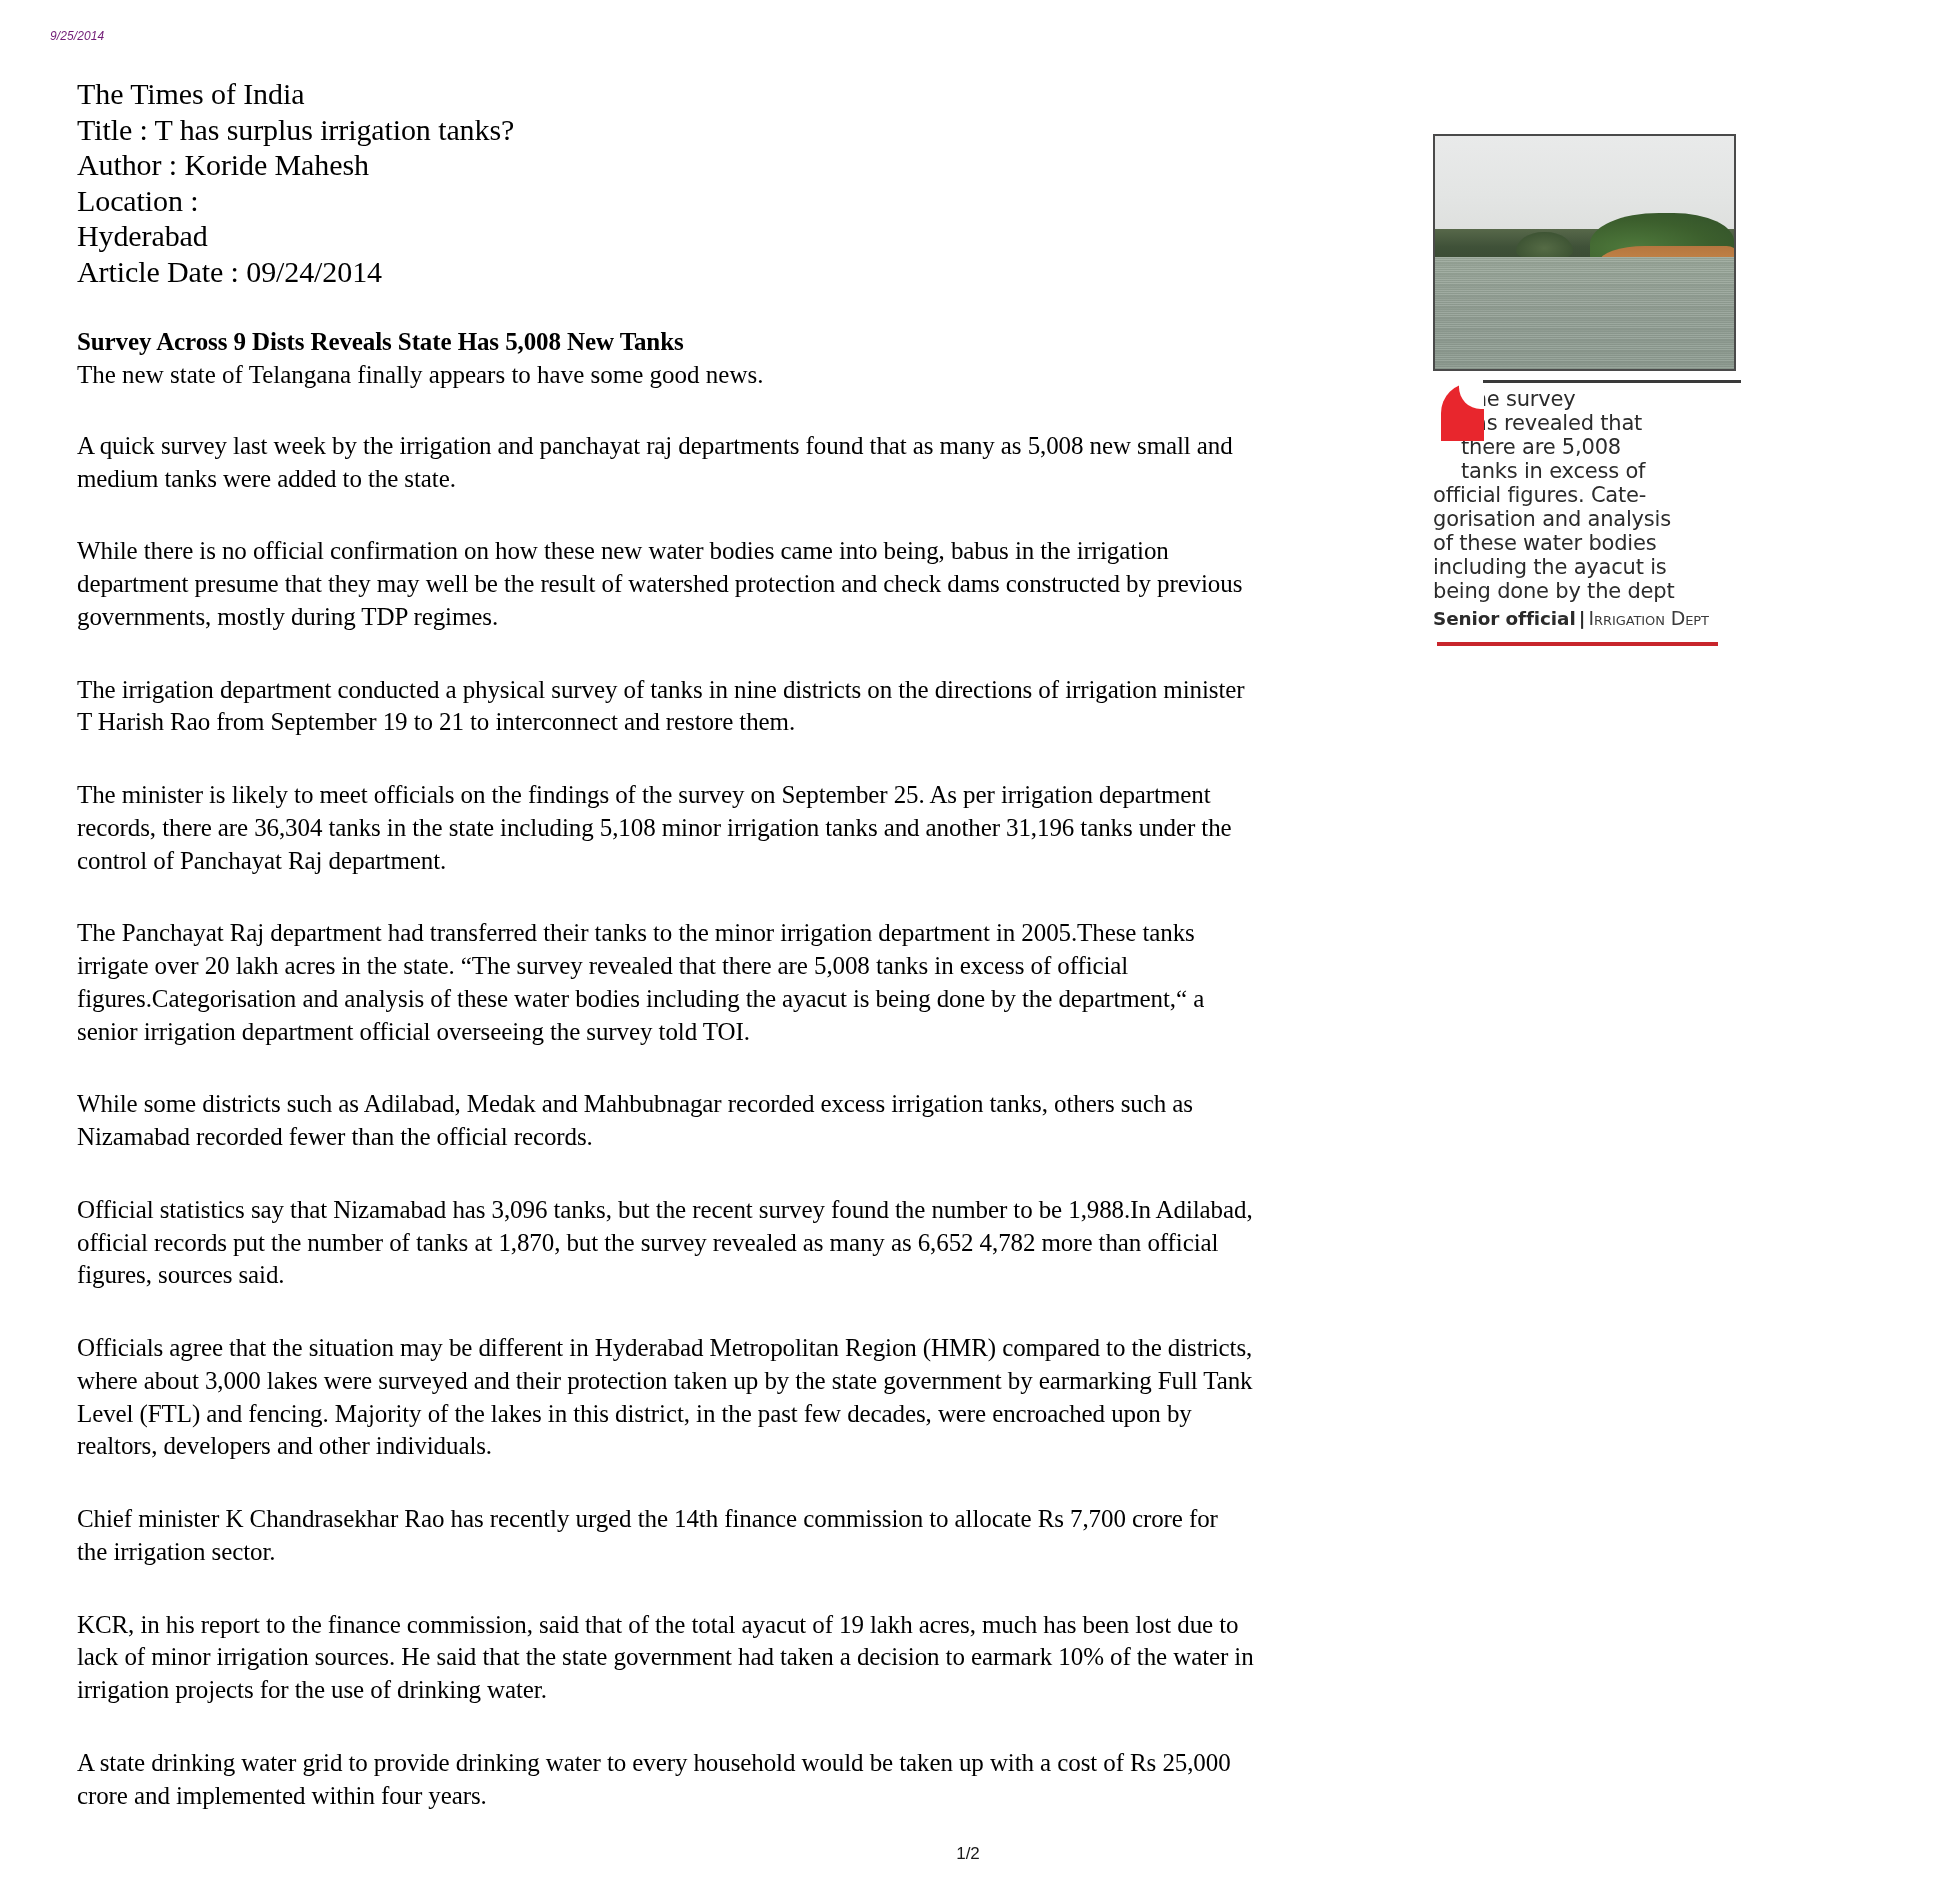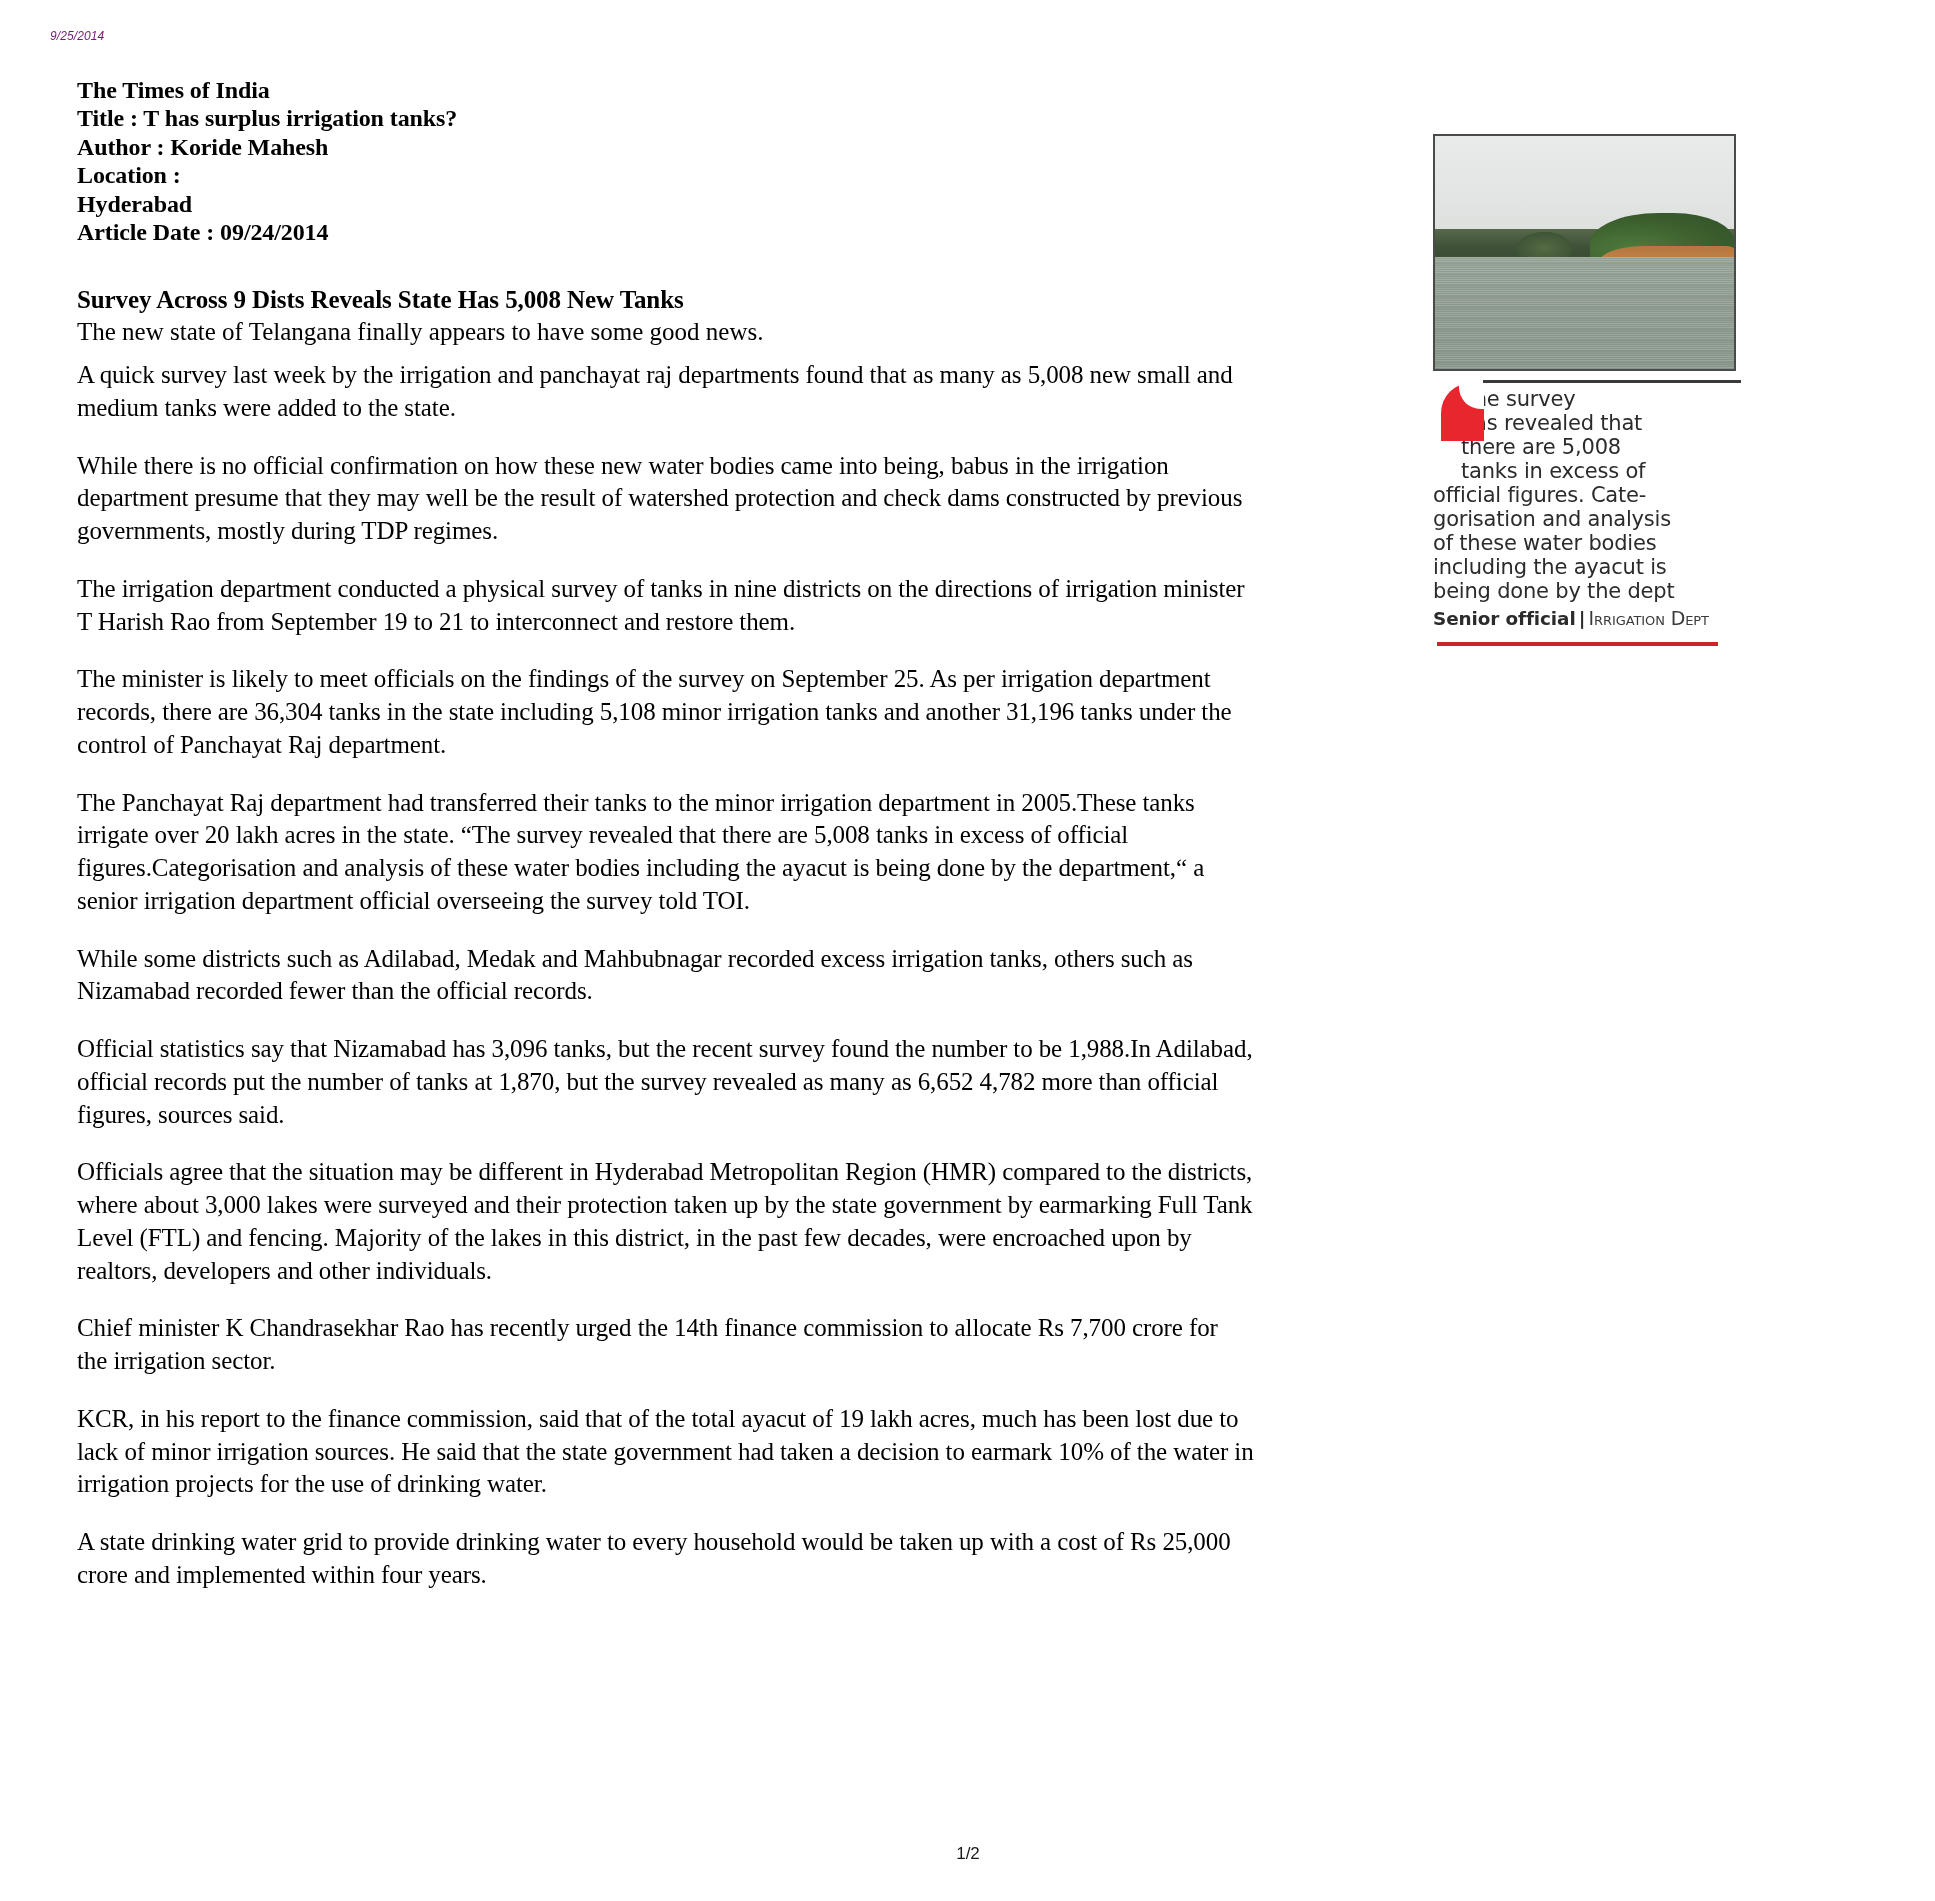--- a/index.html
+++ b/index.html
@@ -51,8 +51,8 @@
   }
 
   .meta-block {
-    font-weight: bold;
-    font-size: 24px;
+    font-weight: normal;
+    font-size: 30px;
     line-height: 1.185;
     letter-spacing: -0.1px;
   }

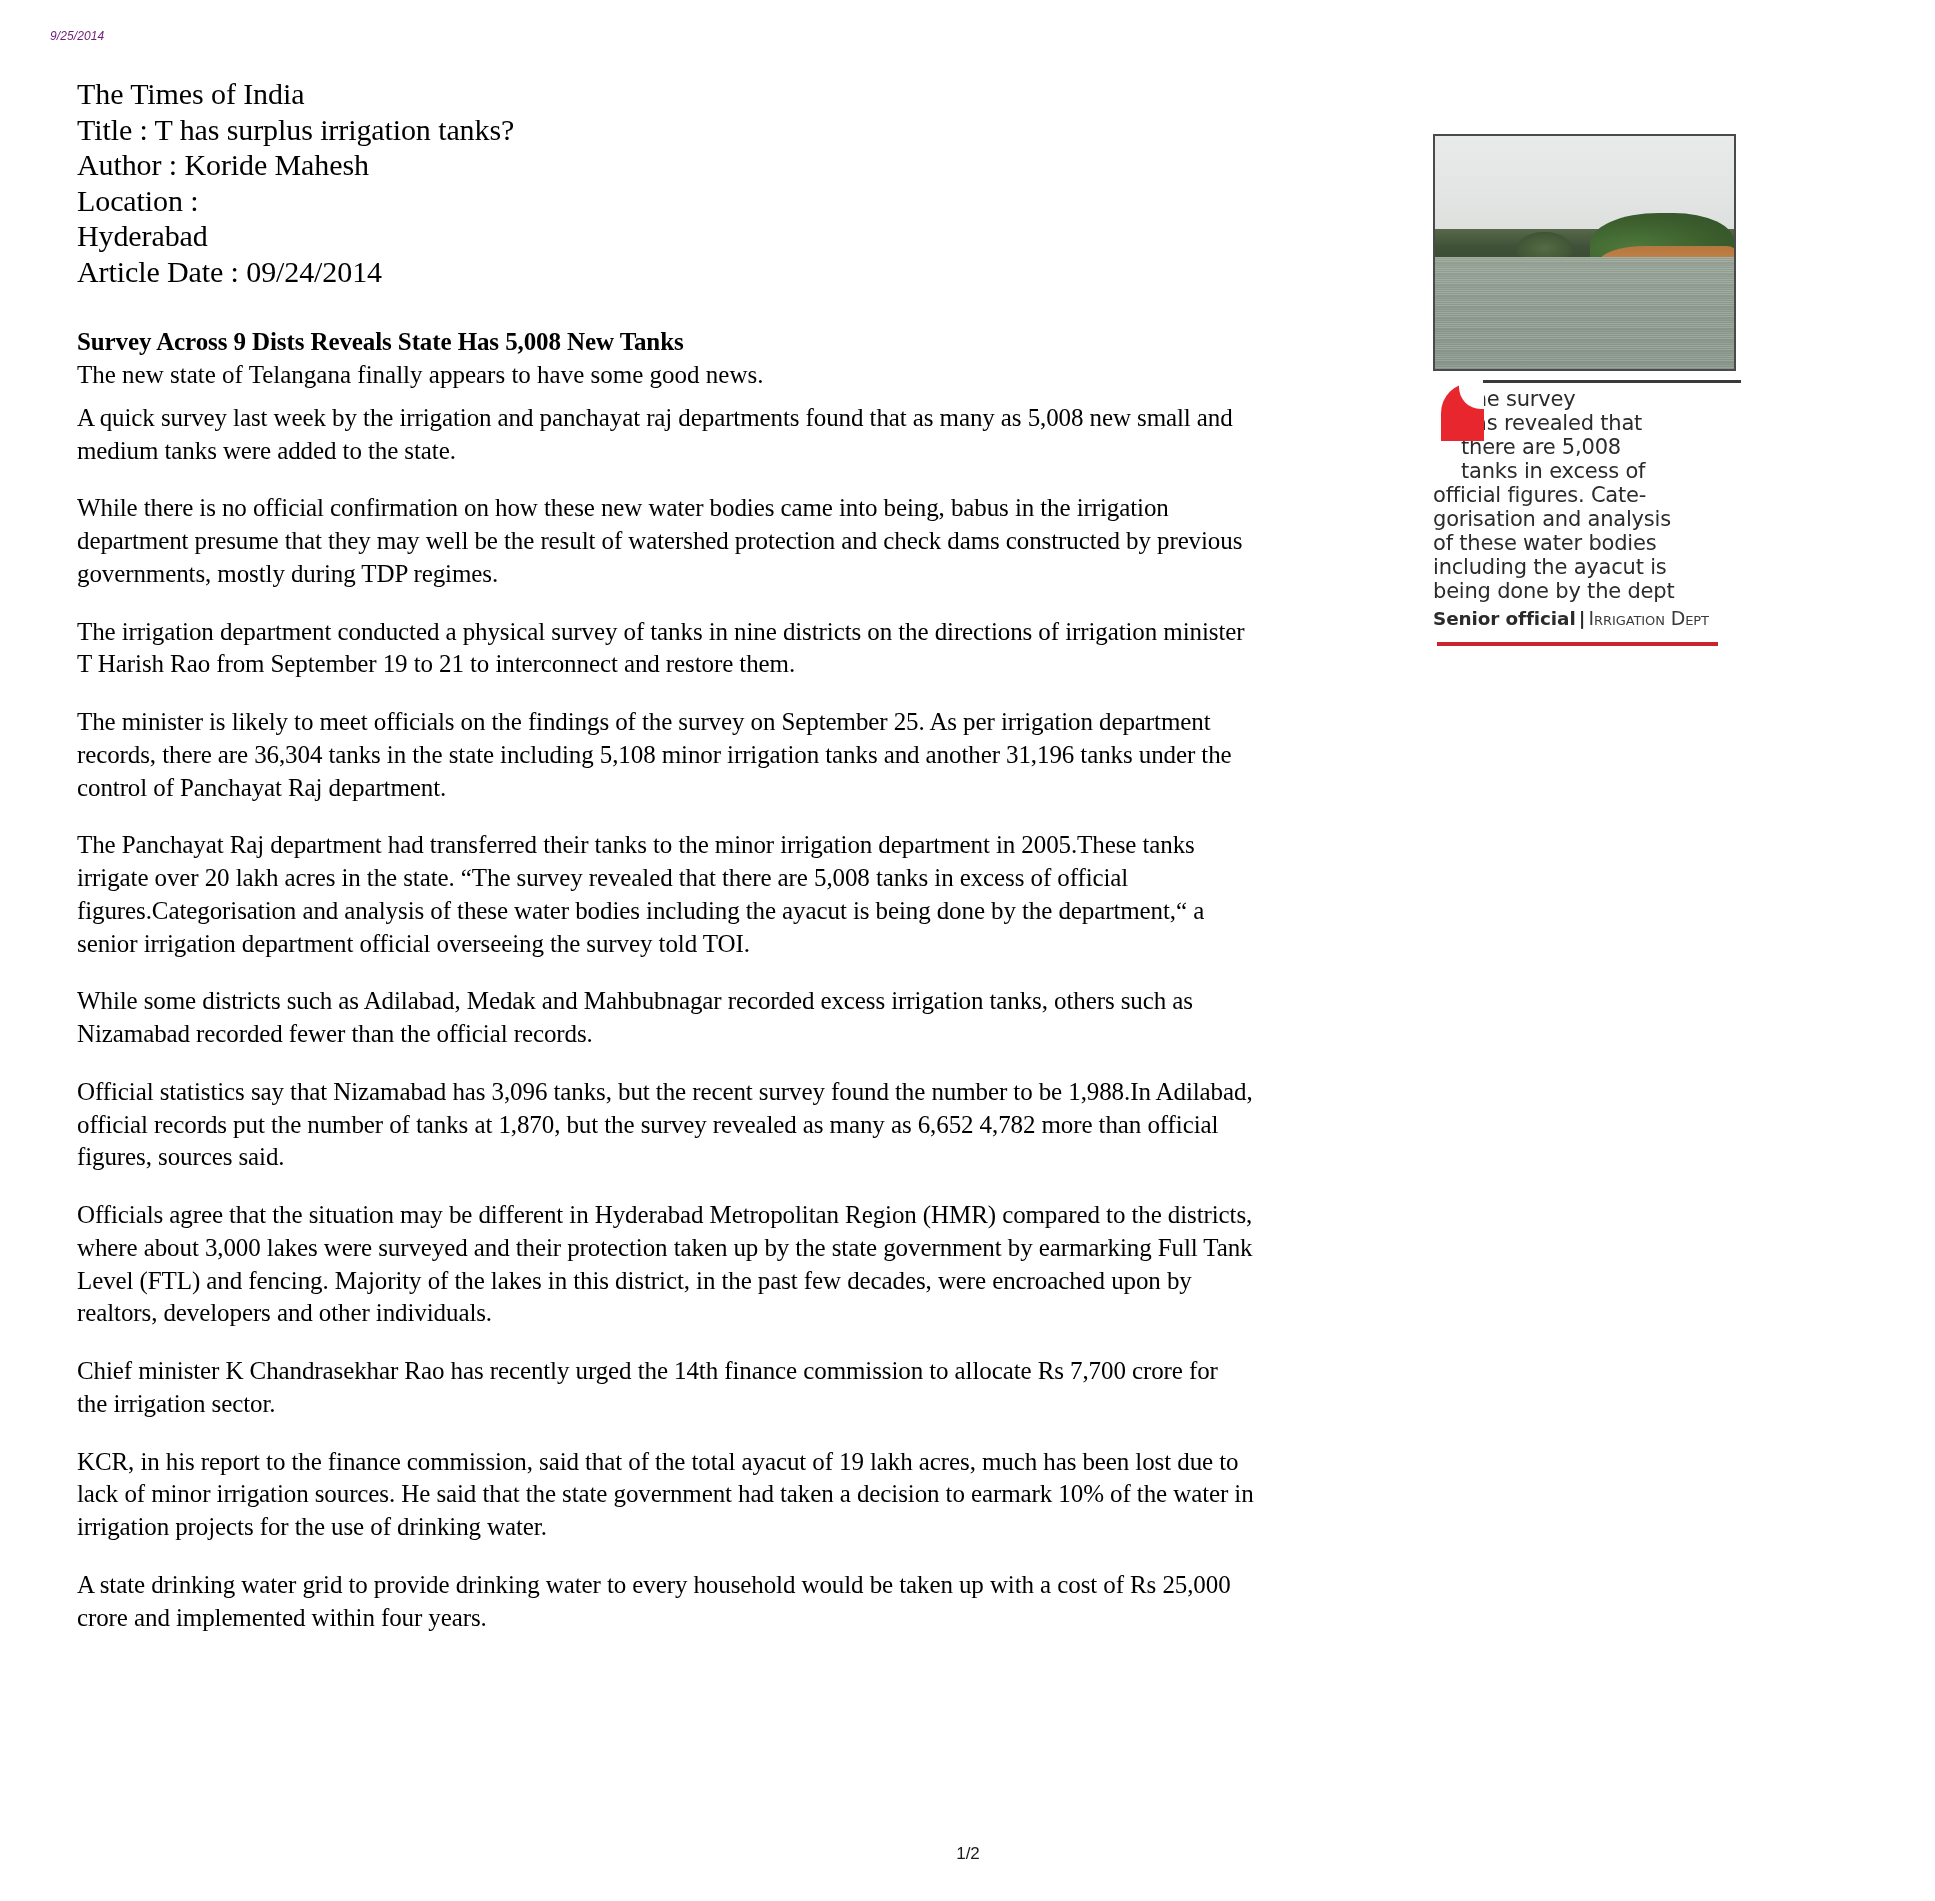--- a/index.html
+++ b/index.html
@@ -75,7 +75,7 @@
   .body-par {
     font-size: 25px;
     line-height: 1.31;
-    margin-top: 12px;
+    margin-top: 40px;
     text-align: left;
     letter-spacing: -0.1px;
   }

